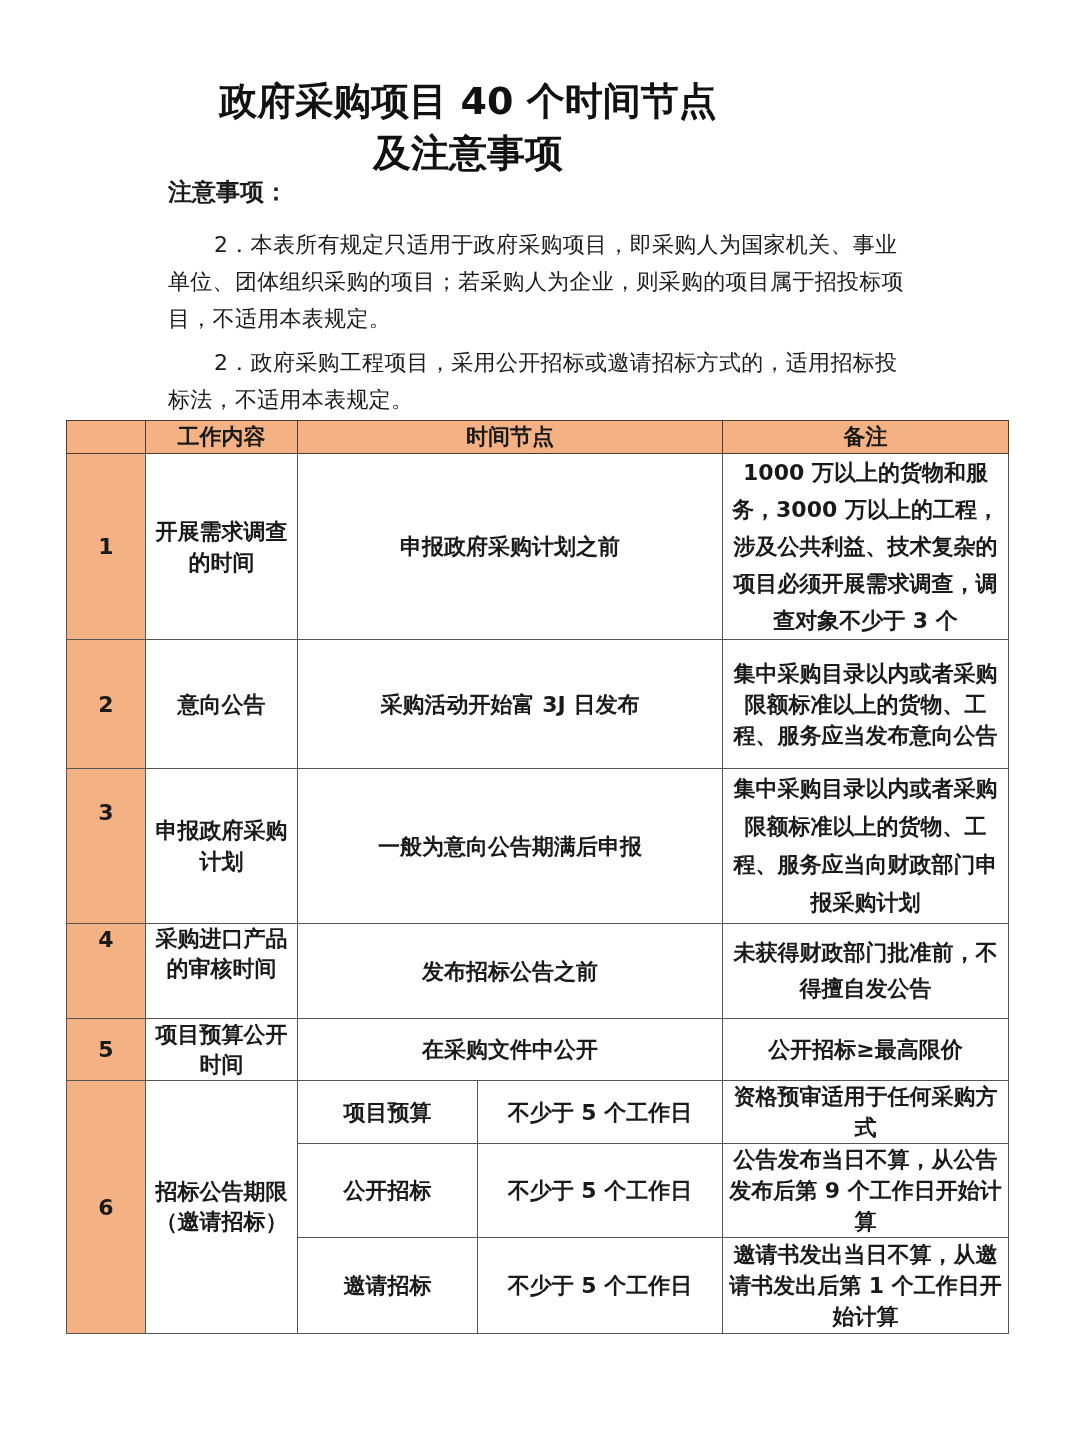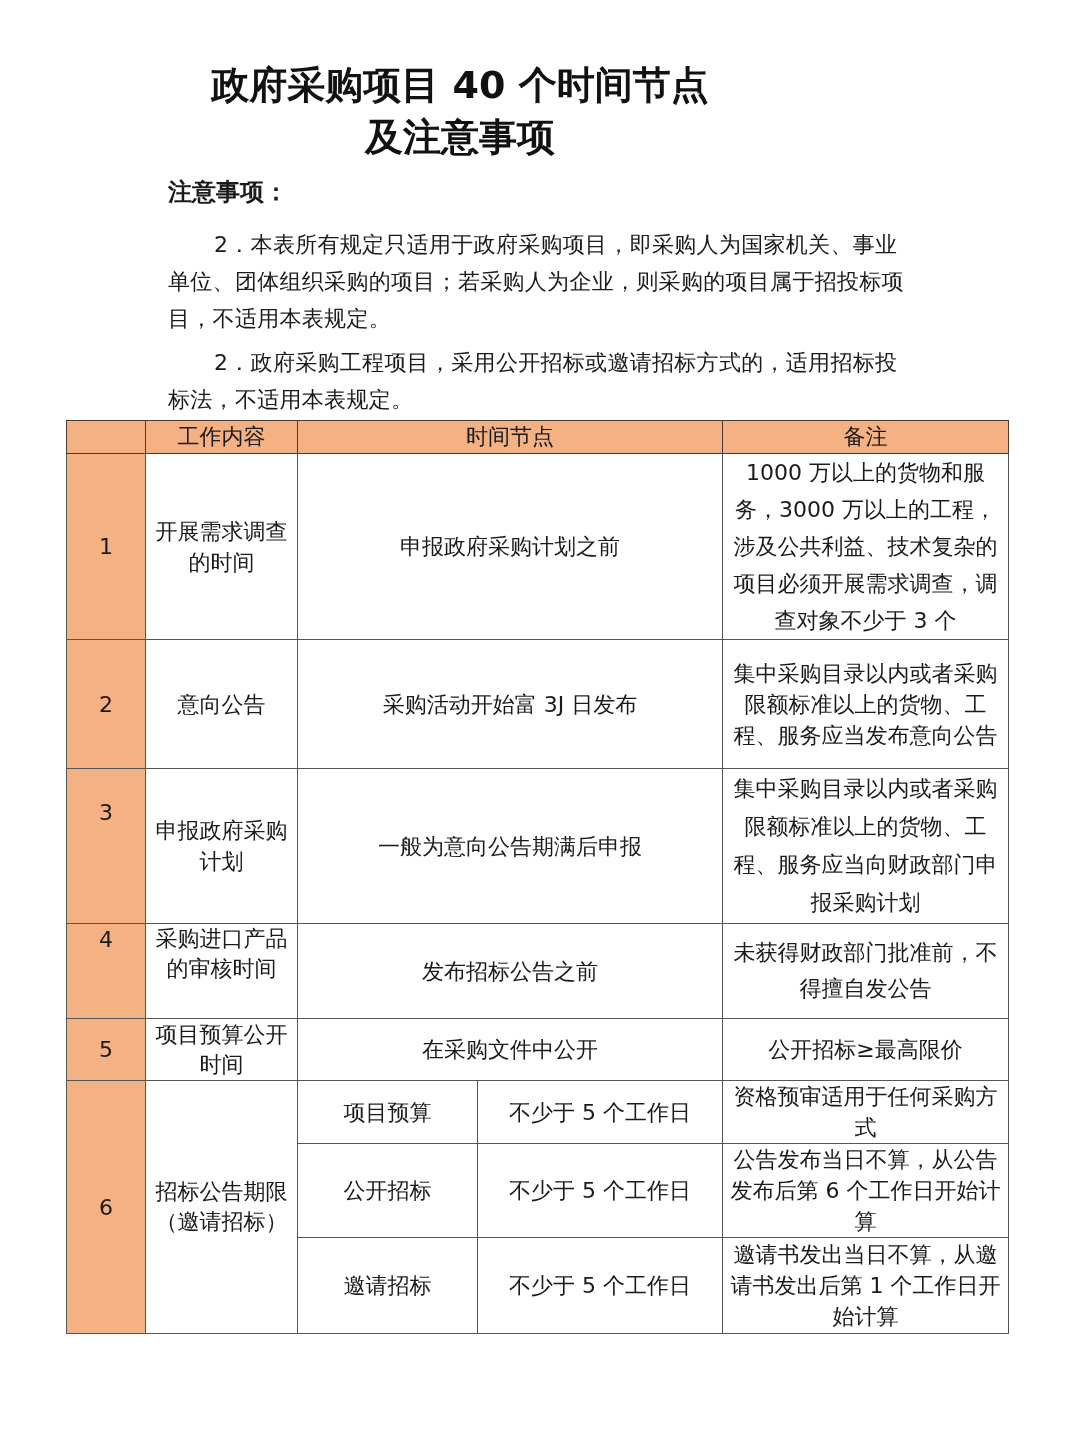--- a/index.html
+++ b/index.html
@@ -8,8 +8,8 @@
       font-family: "DejaVu Sans", "Liberation Sans", sans-serif; color: #1a1a1a;
     }
     .title {
-      position: absolute; left: 0; width: 920px; text-align: center;
-      font-weight: bold; font-size: 38px; line-height: 50px; color: #111;
+      position: absolute; left: 8px; width: 920px; text-align: center;
+      font-weight: bold; font-size: 38px; line-height: 50px; color: #111; margin-top: 16px;
     }
     .title.l1 { top: 60px; }
     .title.l2 { top: 112px; }

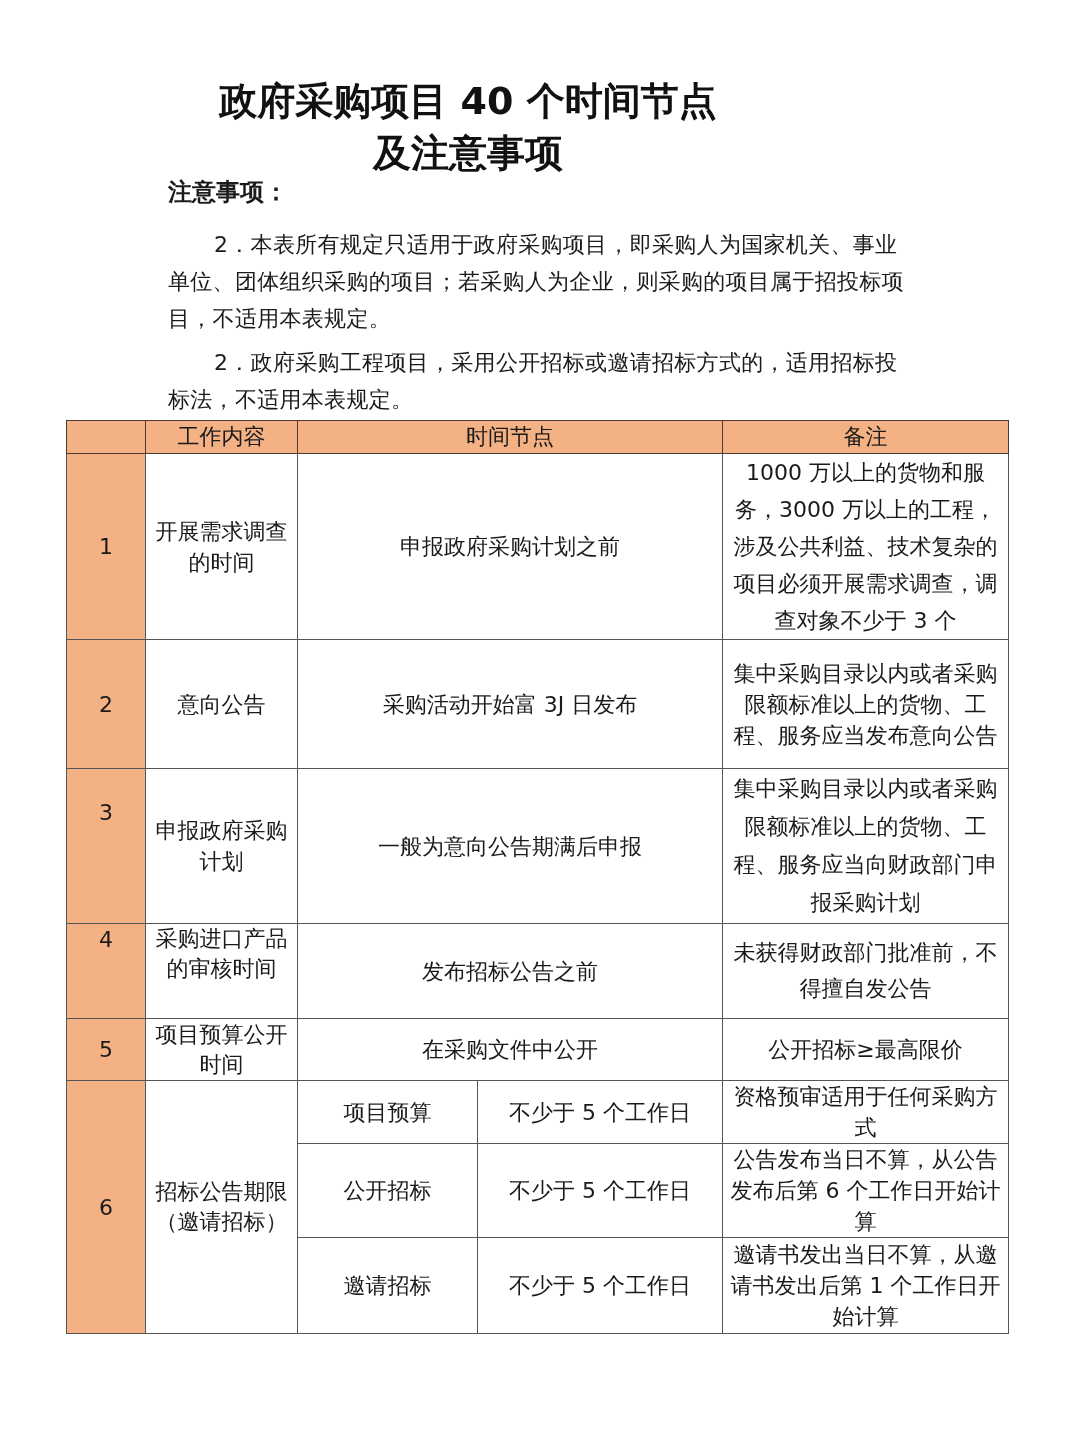--- a/index.html
+++ b/index.html
@@ -32,7 +32,7 @@
     }
     table.main td, table.main th {
       border: 1.5px solid #555; padding: 0 4px; text-align: center;
-      vertical-align: middle; font-weight: normal; line-height: 31px;
+      vertical-align: middle; font-weight: bold; line-height: 31px;
       color: #1a1a1a;
       margin-top: 19px;
     }

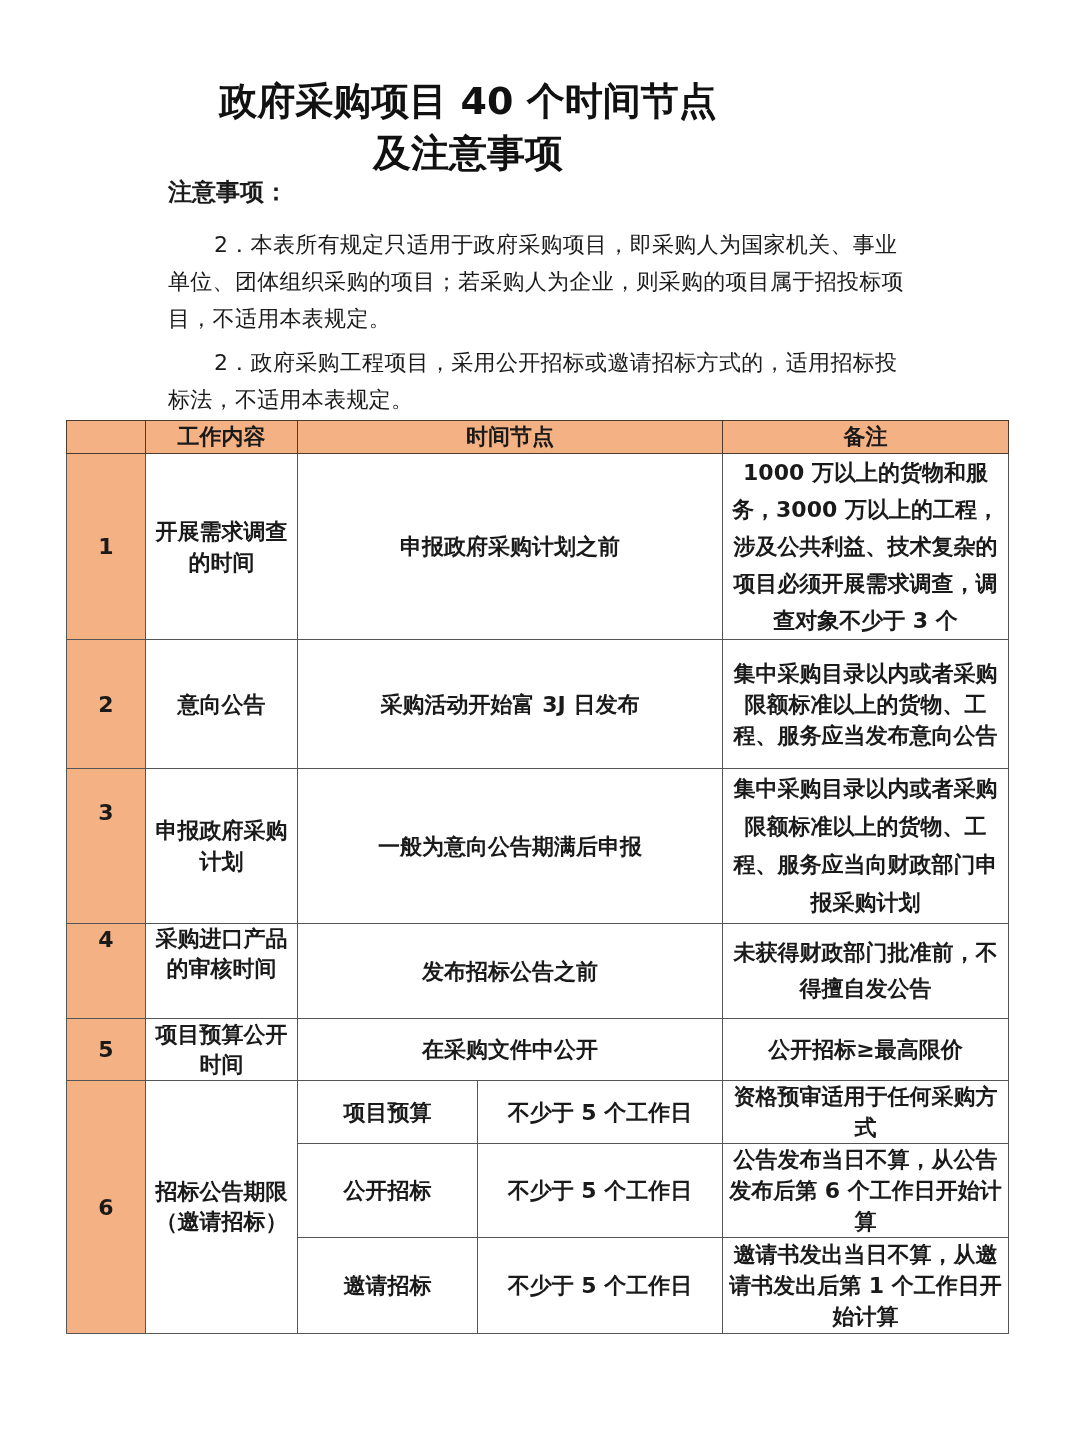--- a/index.html
+++ b/index.html
@@ -111,7 +111,7 @@
     <tr style="height:94px">
       <td>公开招标</td>
       <td>不少于 5 个工作日</td>
-      <td class="remark tight">公告发布当日不算，从公告发布后第 6 个工作日开始计算</td>
+      <td class="remark tight">公告发布当日不算，从公告发布后第 9 个工作日开始计算</td>
     </tr>
     <tr style="height:96px">
       <td>邀请招标</td>

